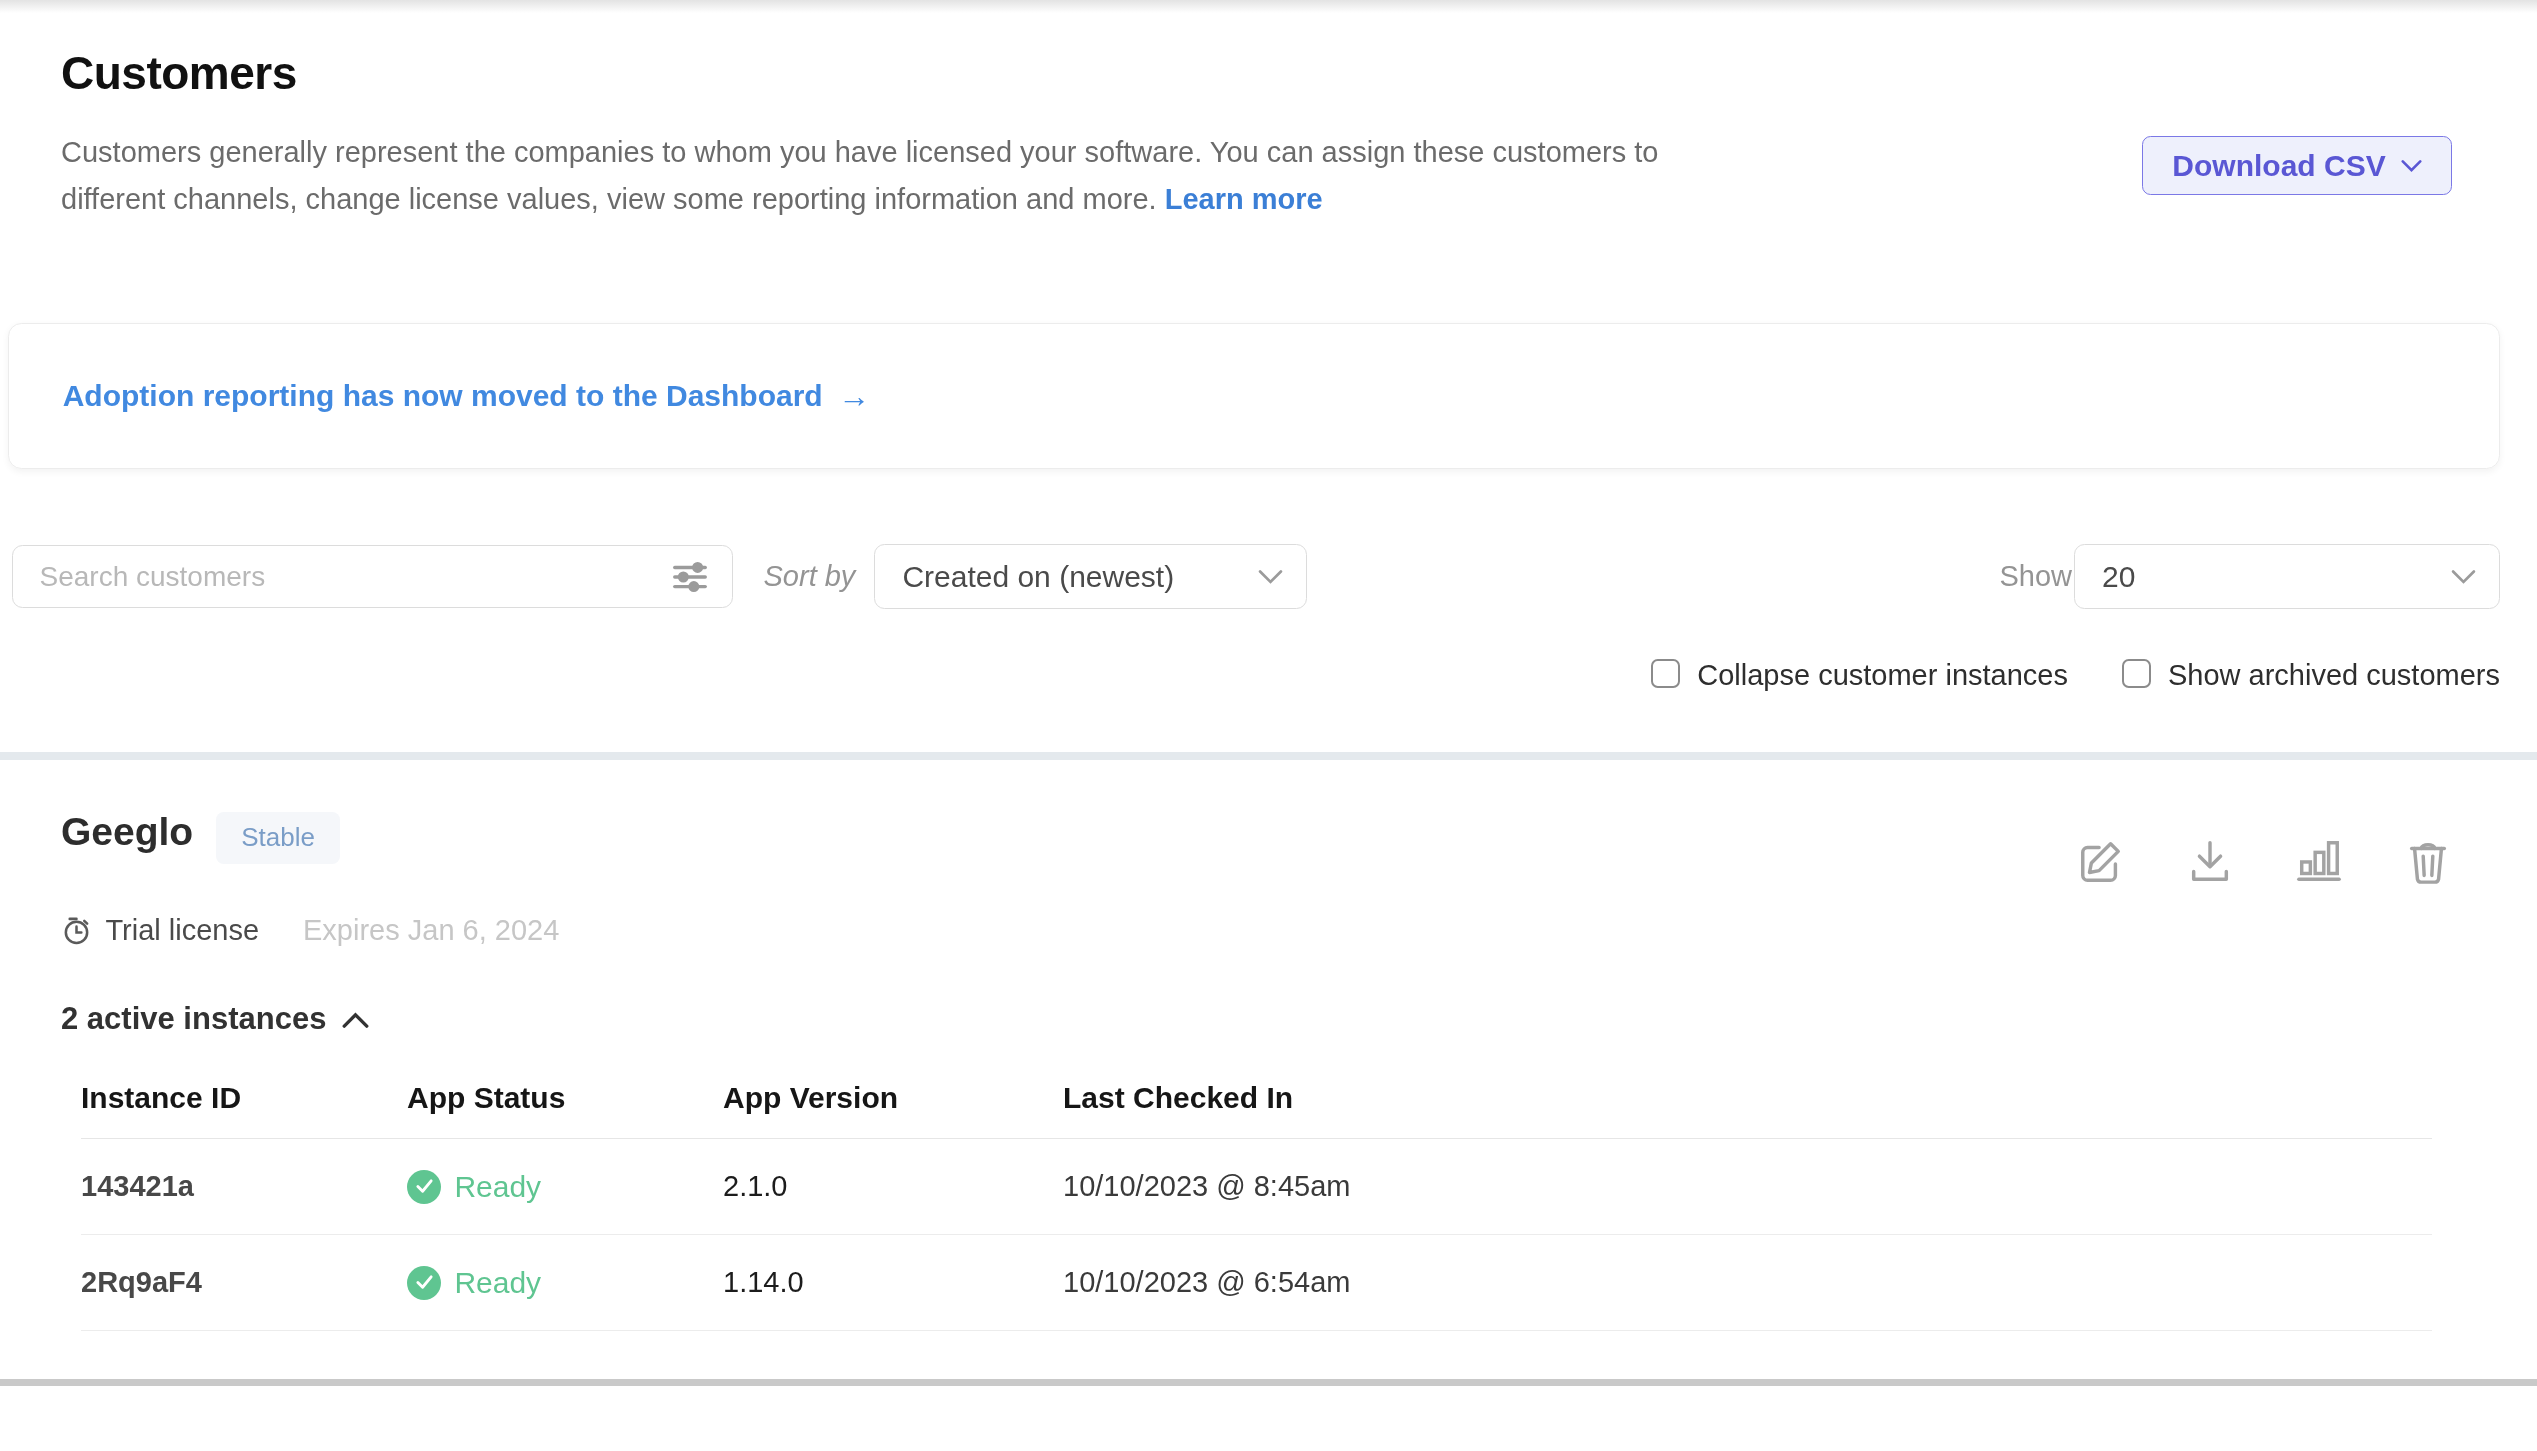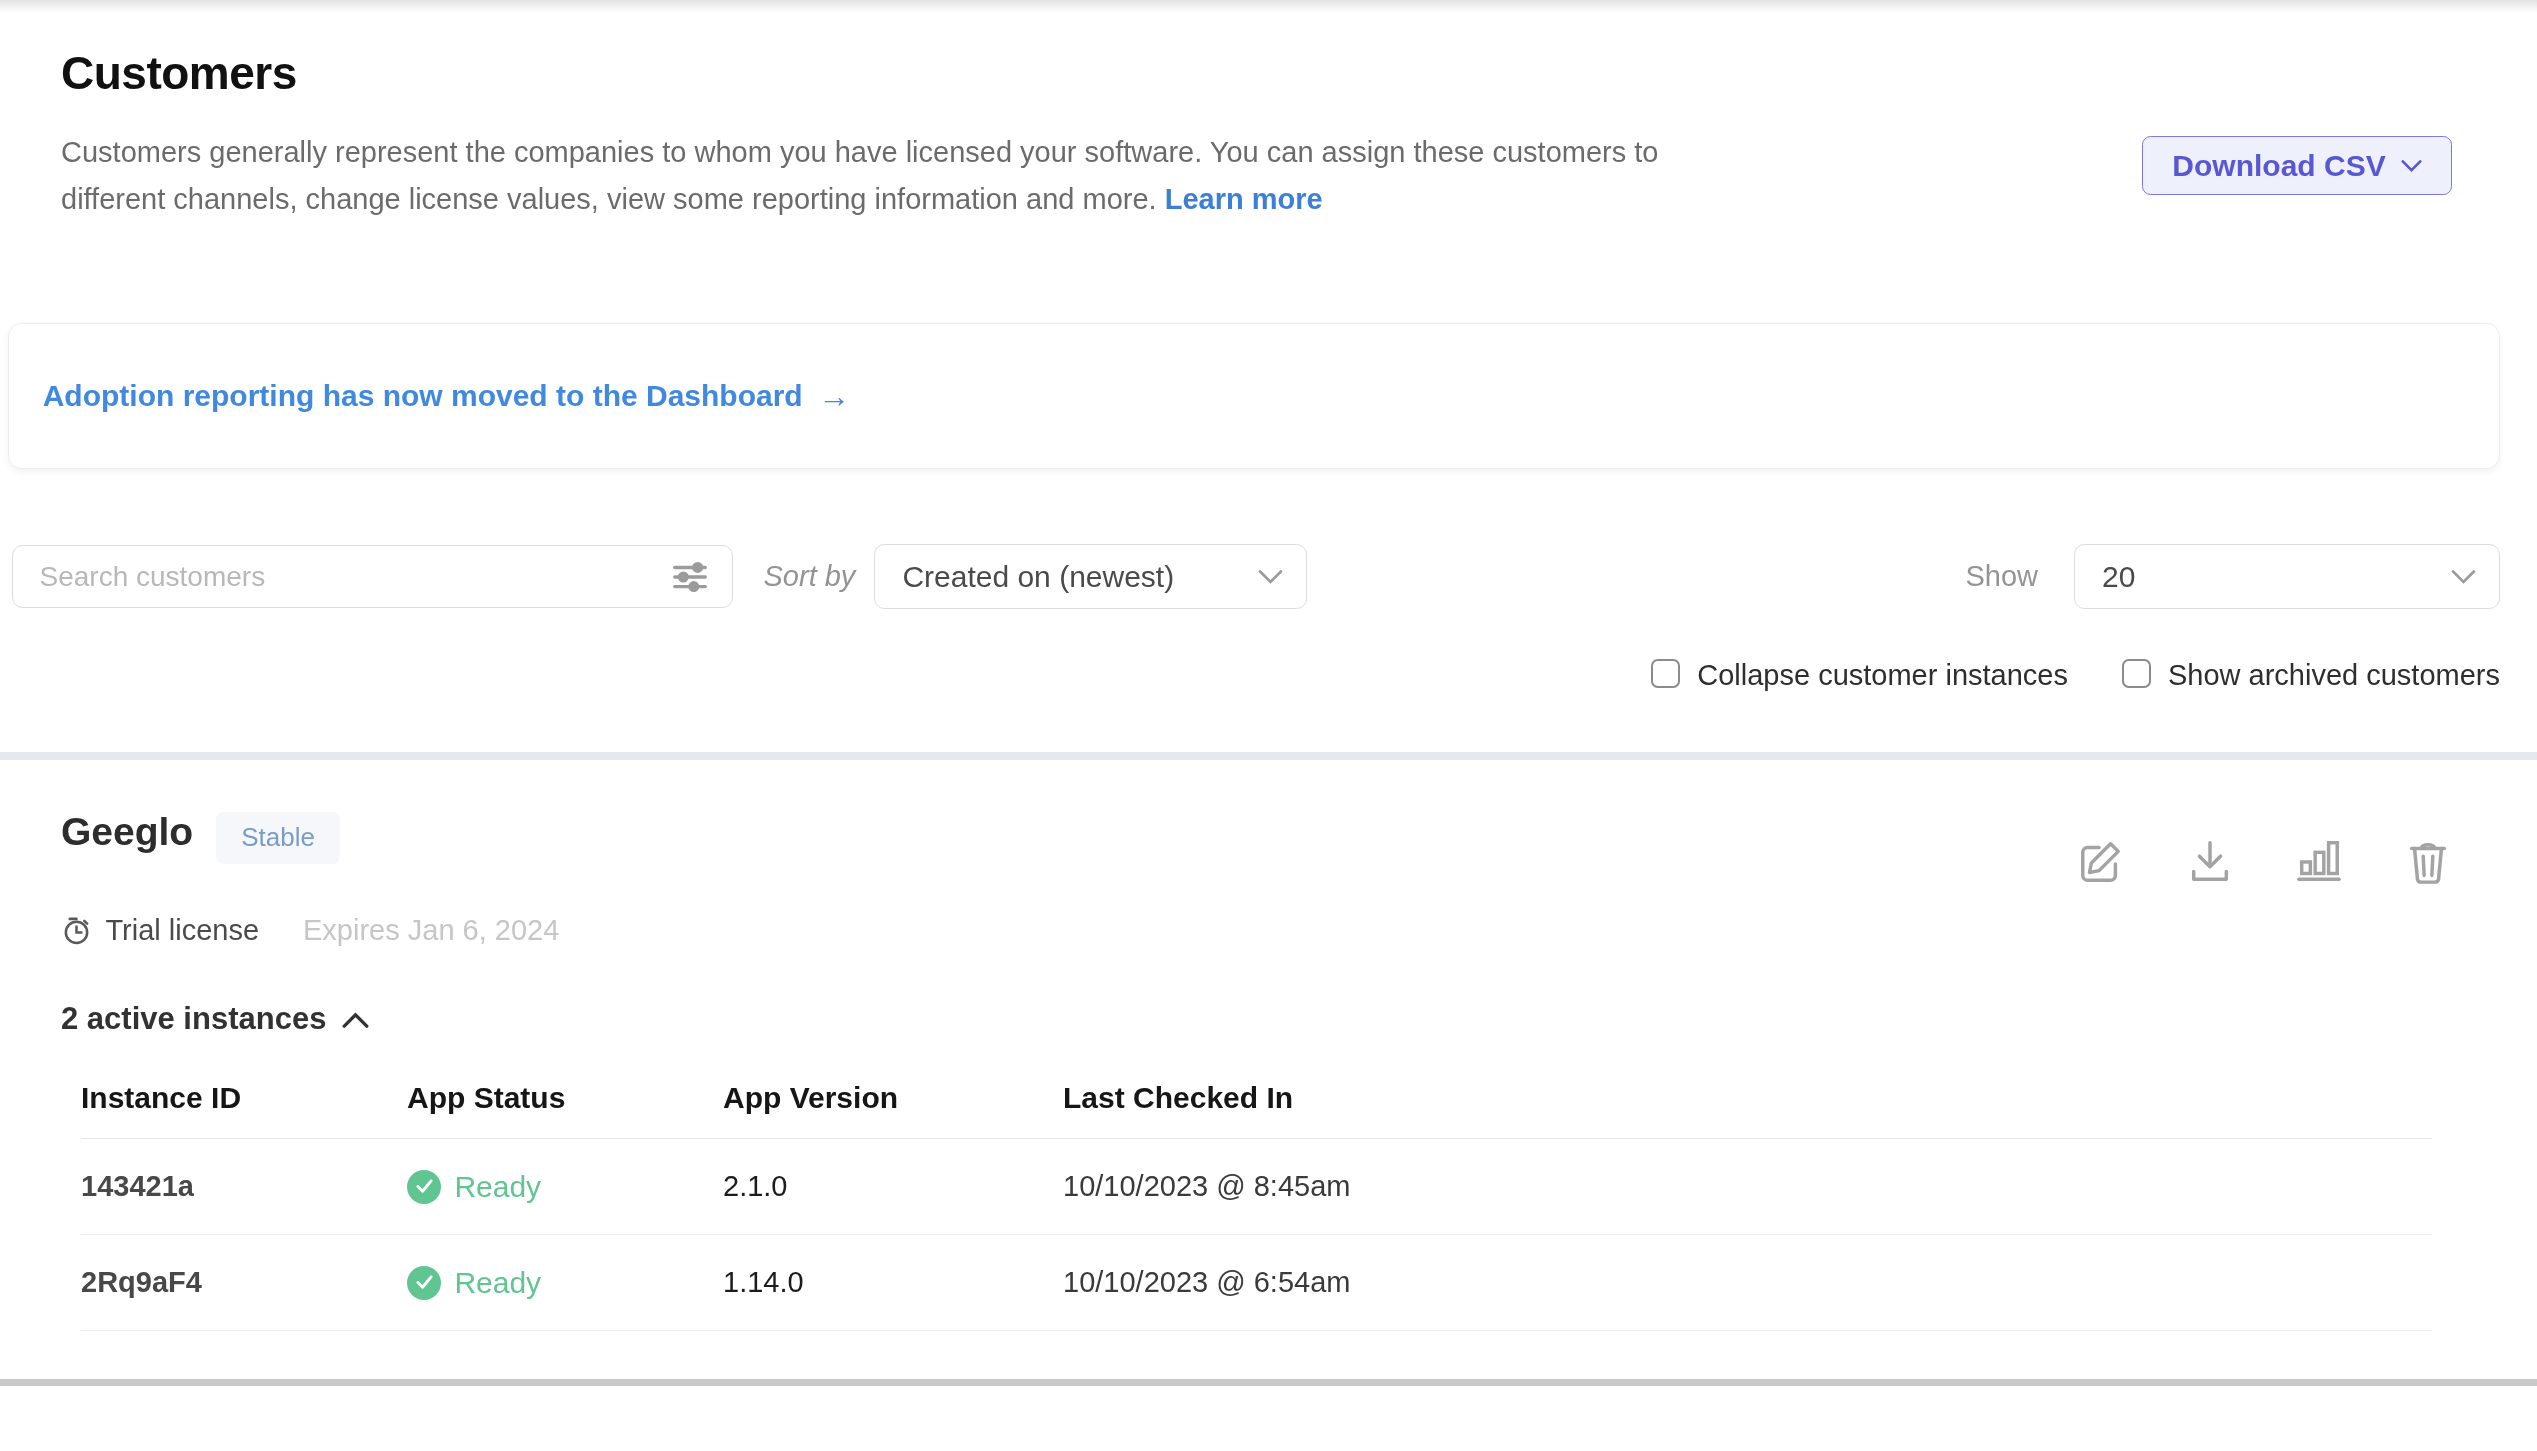--- a/index.html
+++ b/index.html
@@ -23,7 +23,7 @@
   
   .banner { margin:100px 38px 0 7.7px; height:146px; border:1px solid #ececec;
     border-radius:13.4px; box-shadow:0 2.9px 7.7px rgba(0,0,0,0.05);
-    display:flex; align-items:center; padding-left:34px; cursor:pointer; }
+    display:flex; align-items:center; padding-left:54px; cursor:pointer; }
   .banner-text { color:#4189e0; font-size:30px; font-weight:bold; }
   .banner-arrow { color:#4189e0; font-size:32px; font-weight:bold; margin-left:15.3px; }
 

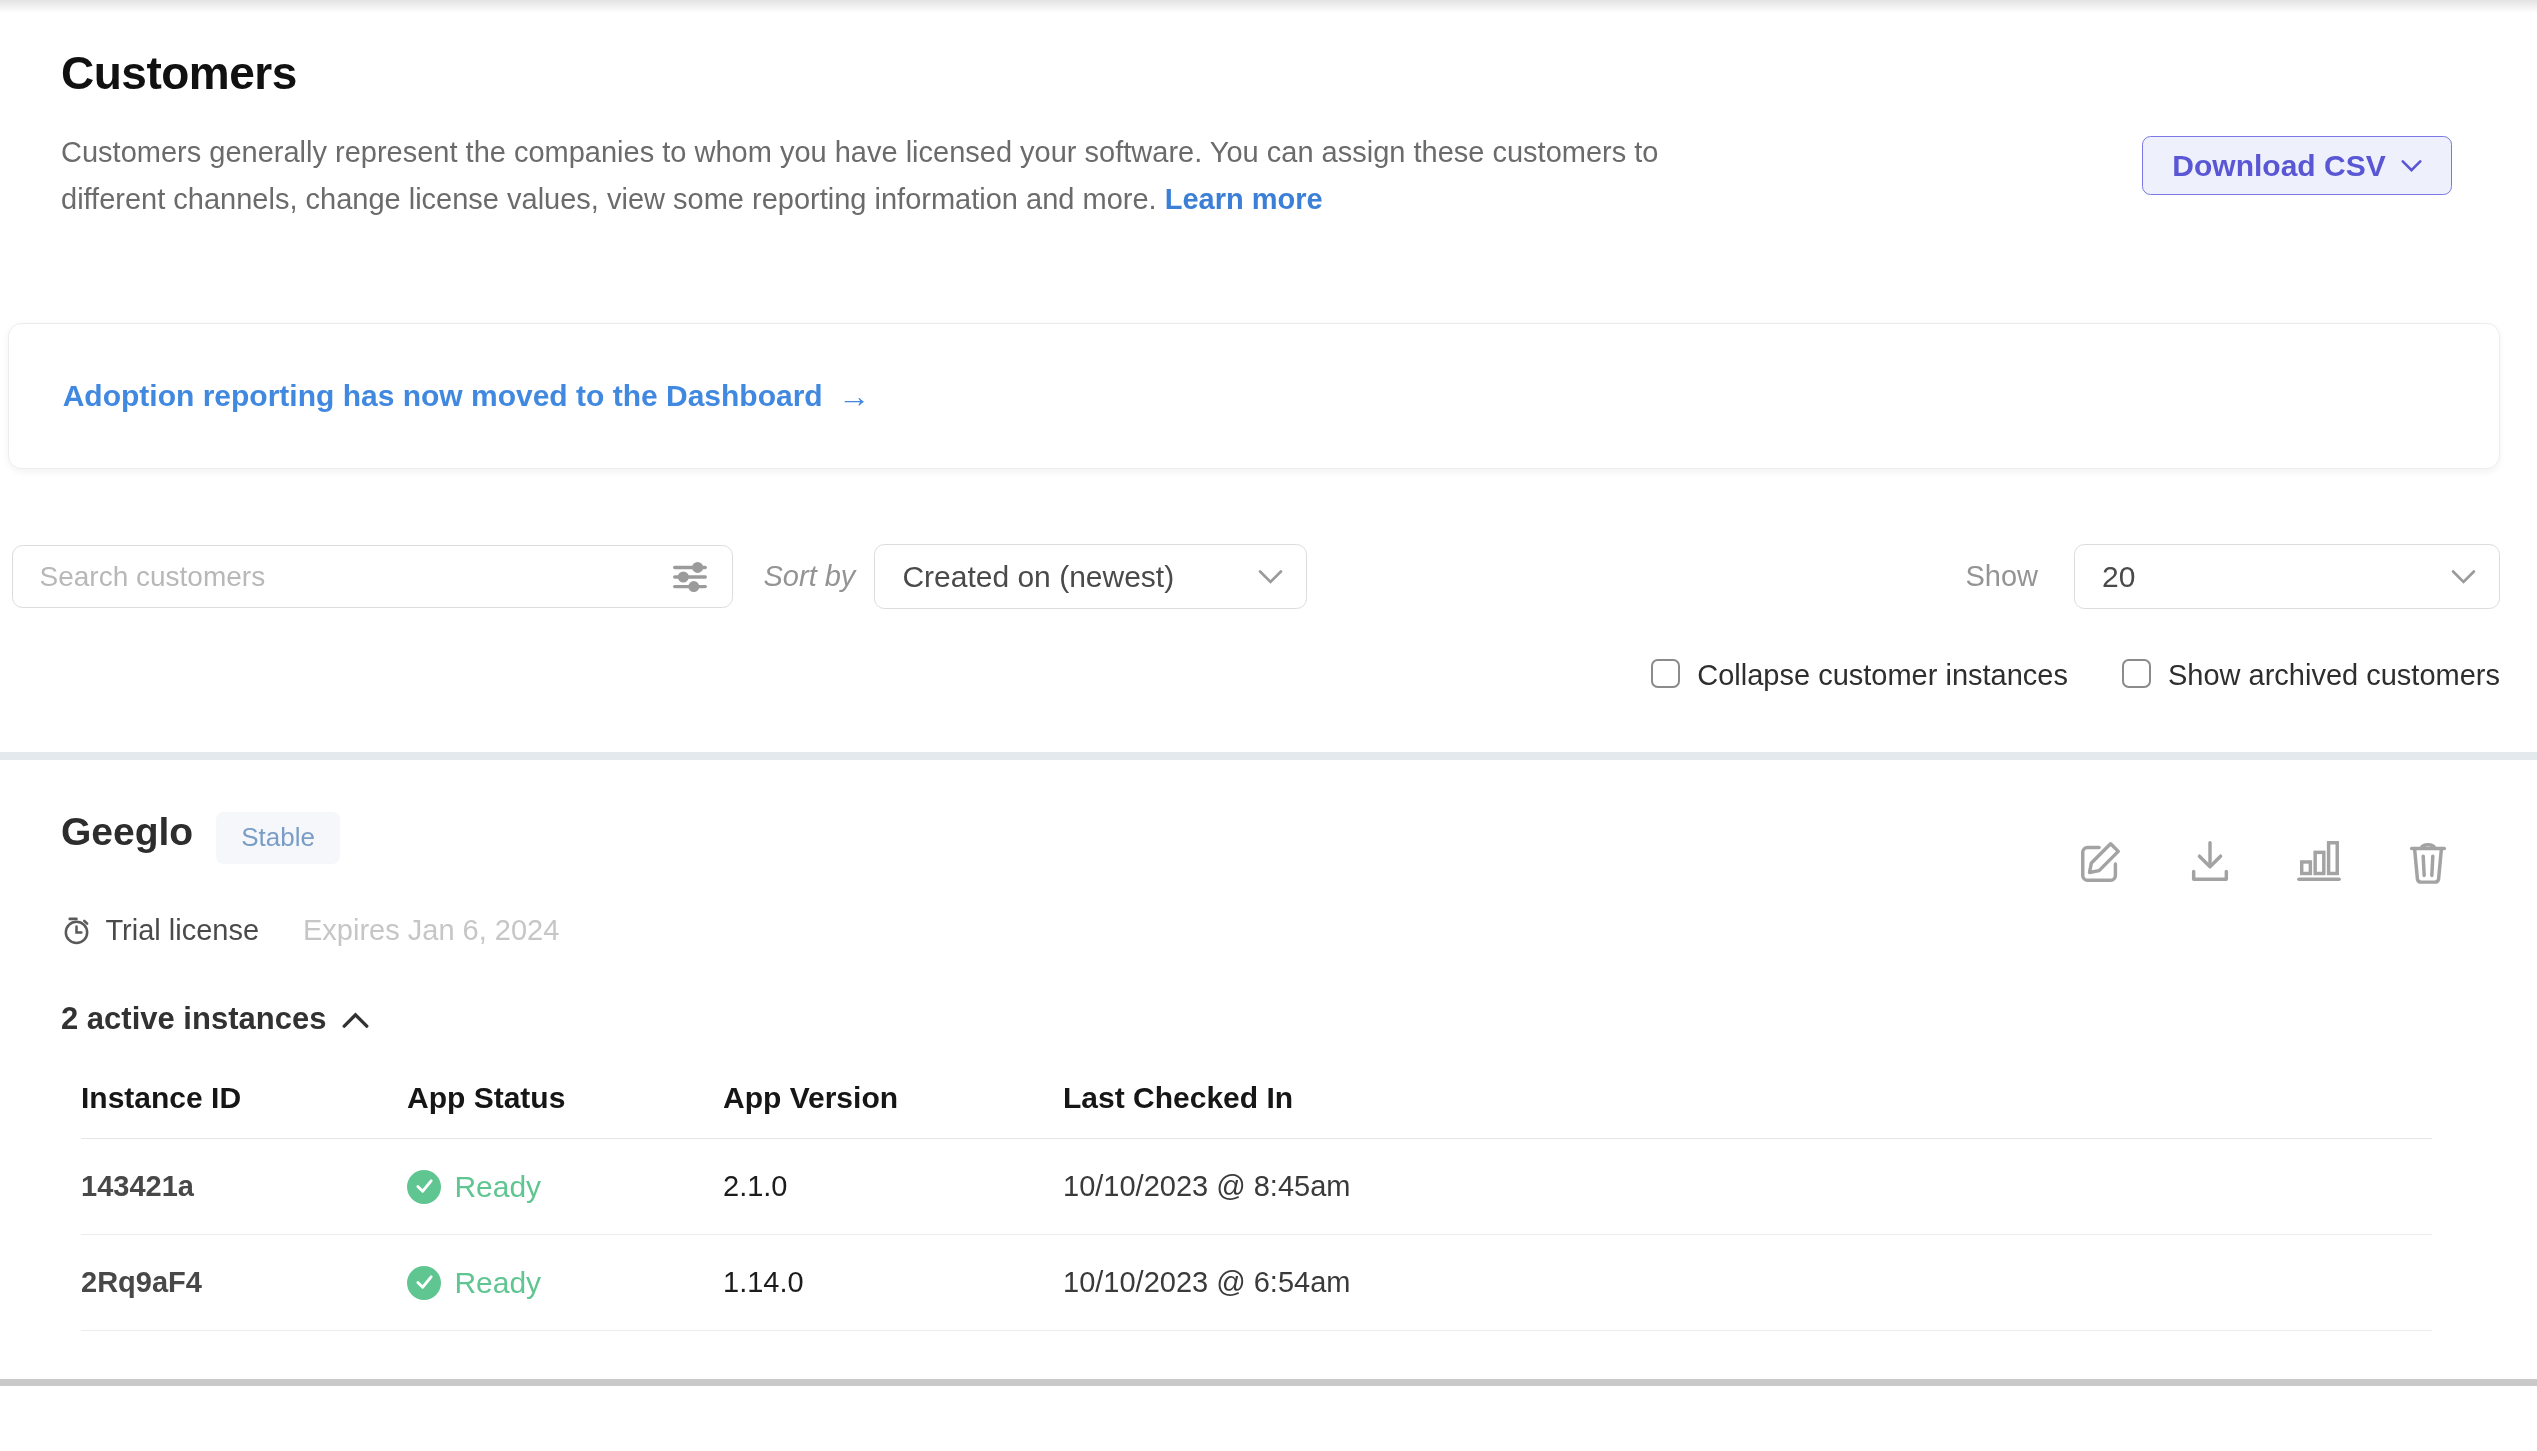--- a/index.html
+++ b/index.html
@@ -40,7 +40,7 @@
     display:flex; align-items:center; justify-content:space-between;
     font-size:30px; color:#4a4a4a; padding:0 23px 0 27px; cursor:pointer; }
   .sort-select { width:433px; margin-left:19px; }
-  .show-select { width:426px; margin-left:36px; }
+  .show-select { width:426px; margin-left:2px; }
   .flex-spacer { flex:1; }
 
   

